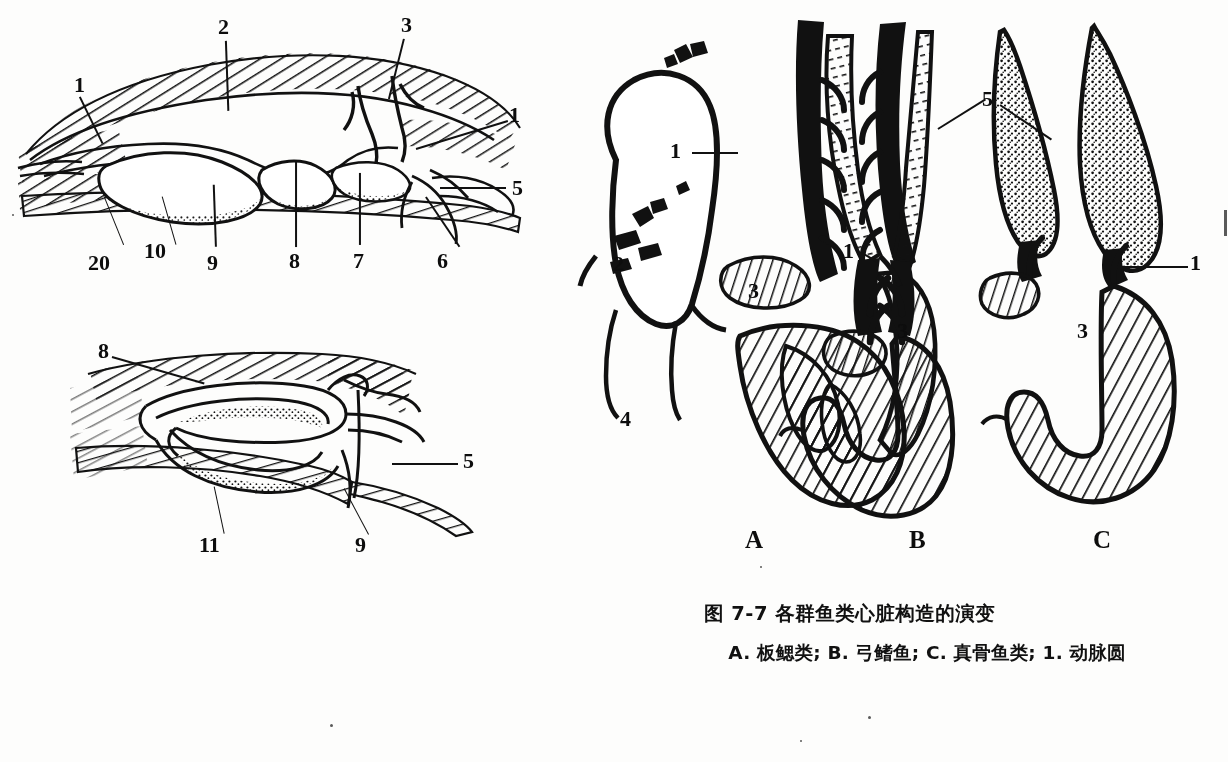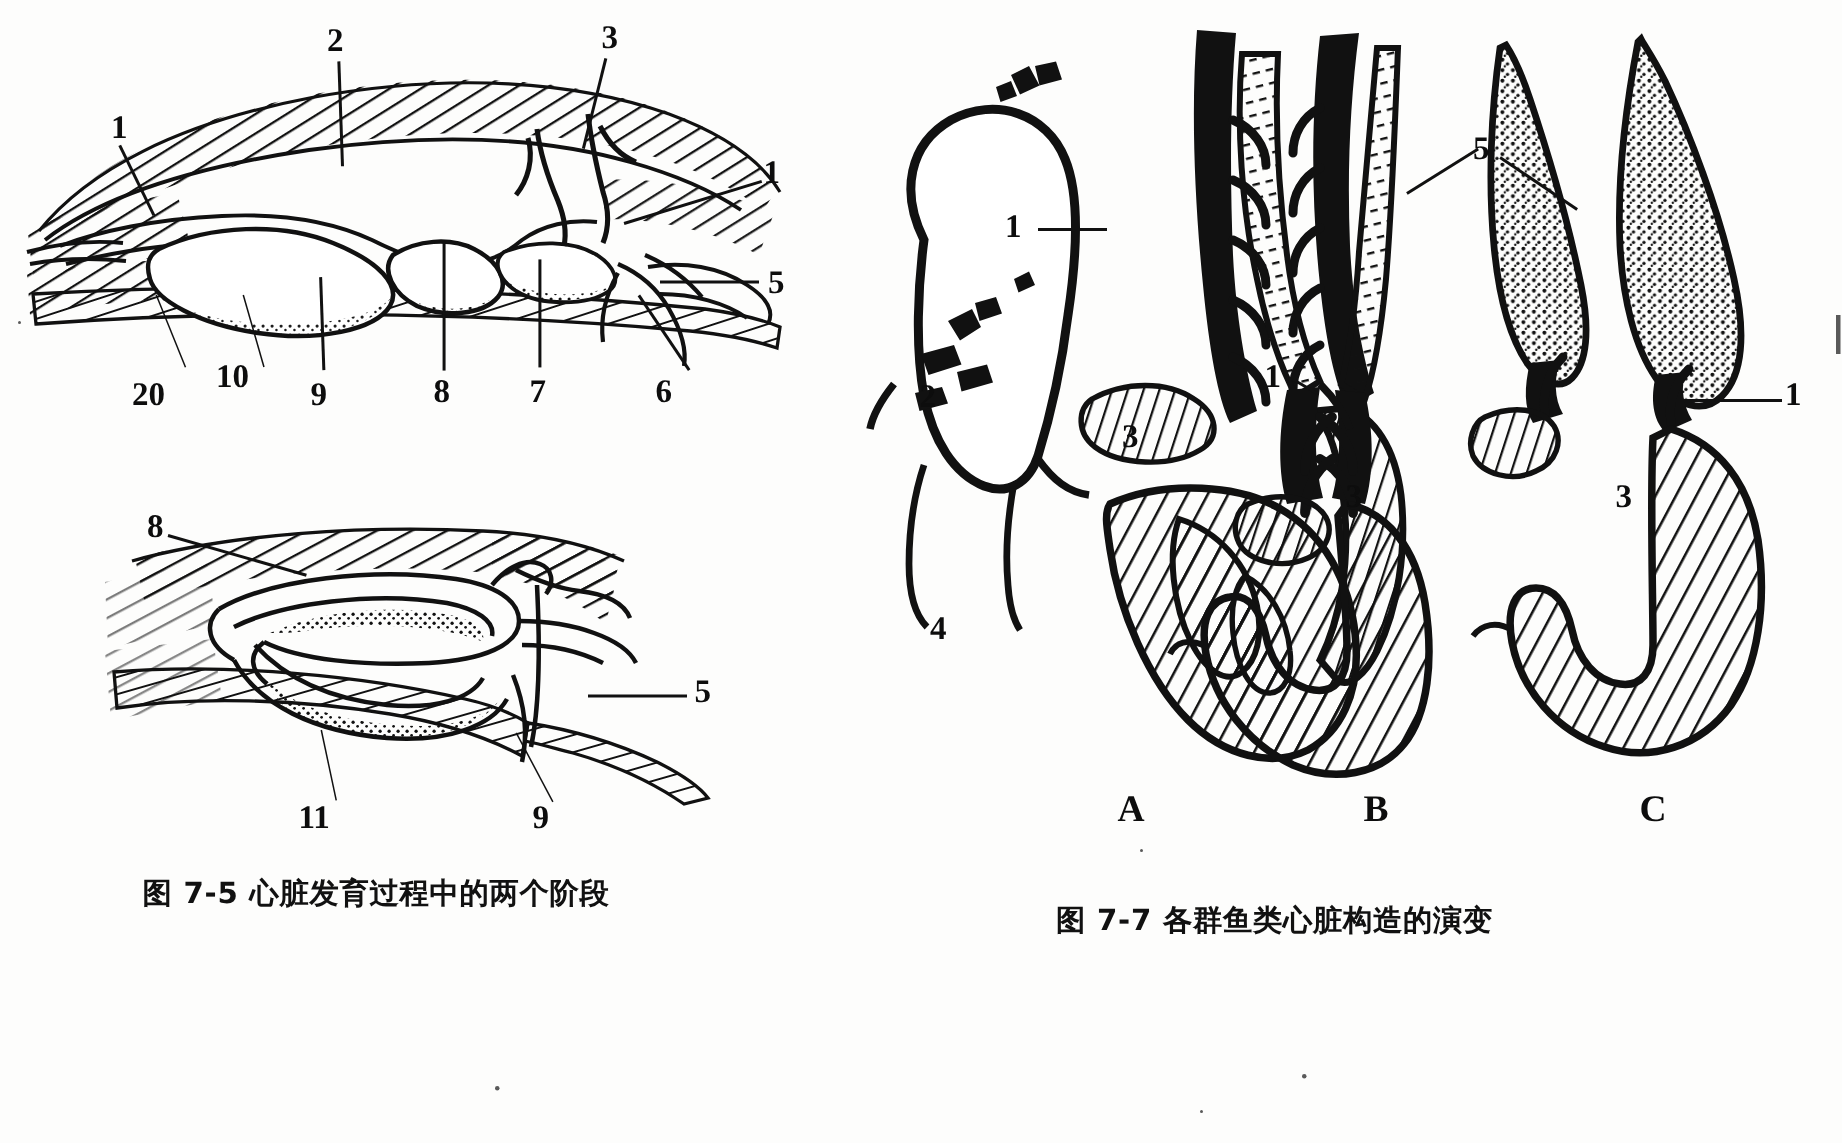--- a/index.html
+++ b/index.html
@@ -423,7 +423,6 @@
   <div class="lbl panel-letter" style="left:909px;  top:527px;">B</div>
   <div class="lbl panel-letter" style="left:1093px; top:527px;">C</div>
 
-  <div class="cap-title" style="left:95px; top:582px;">图 7-5   心脏发育过程中的两个阶段</div>
 
   <div class="cap-title" style="left:704px; top:600px;">图 7-7   各群鱼类心脏构造的演变</div>
   <div class="cap-body" style="left:632px; top:638px;width:590px;text-align:center;">

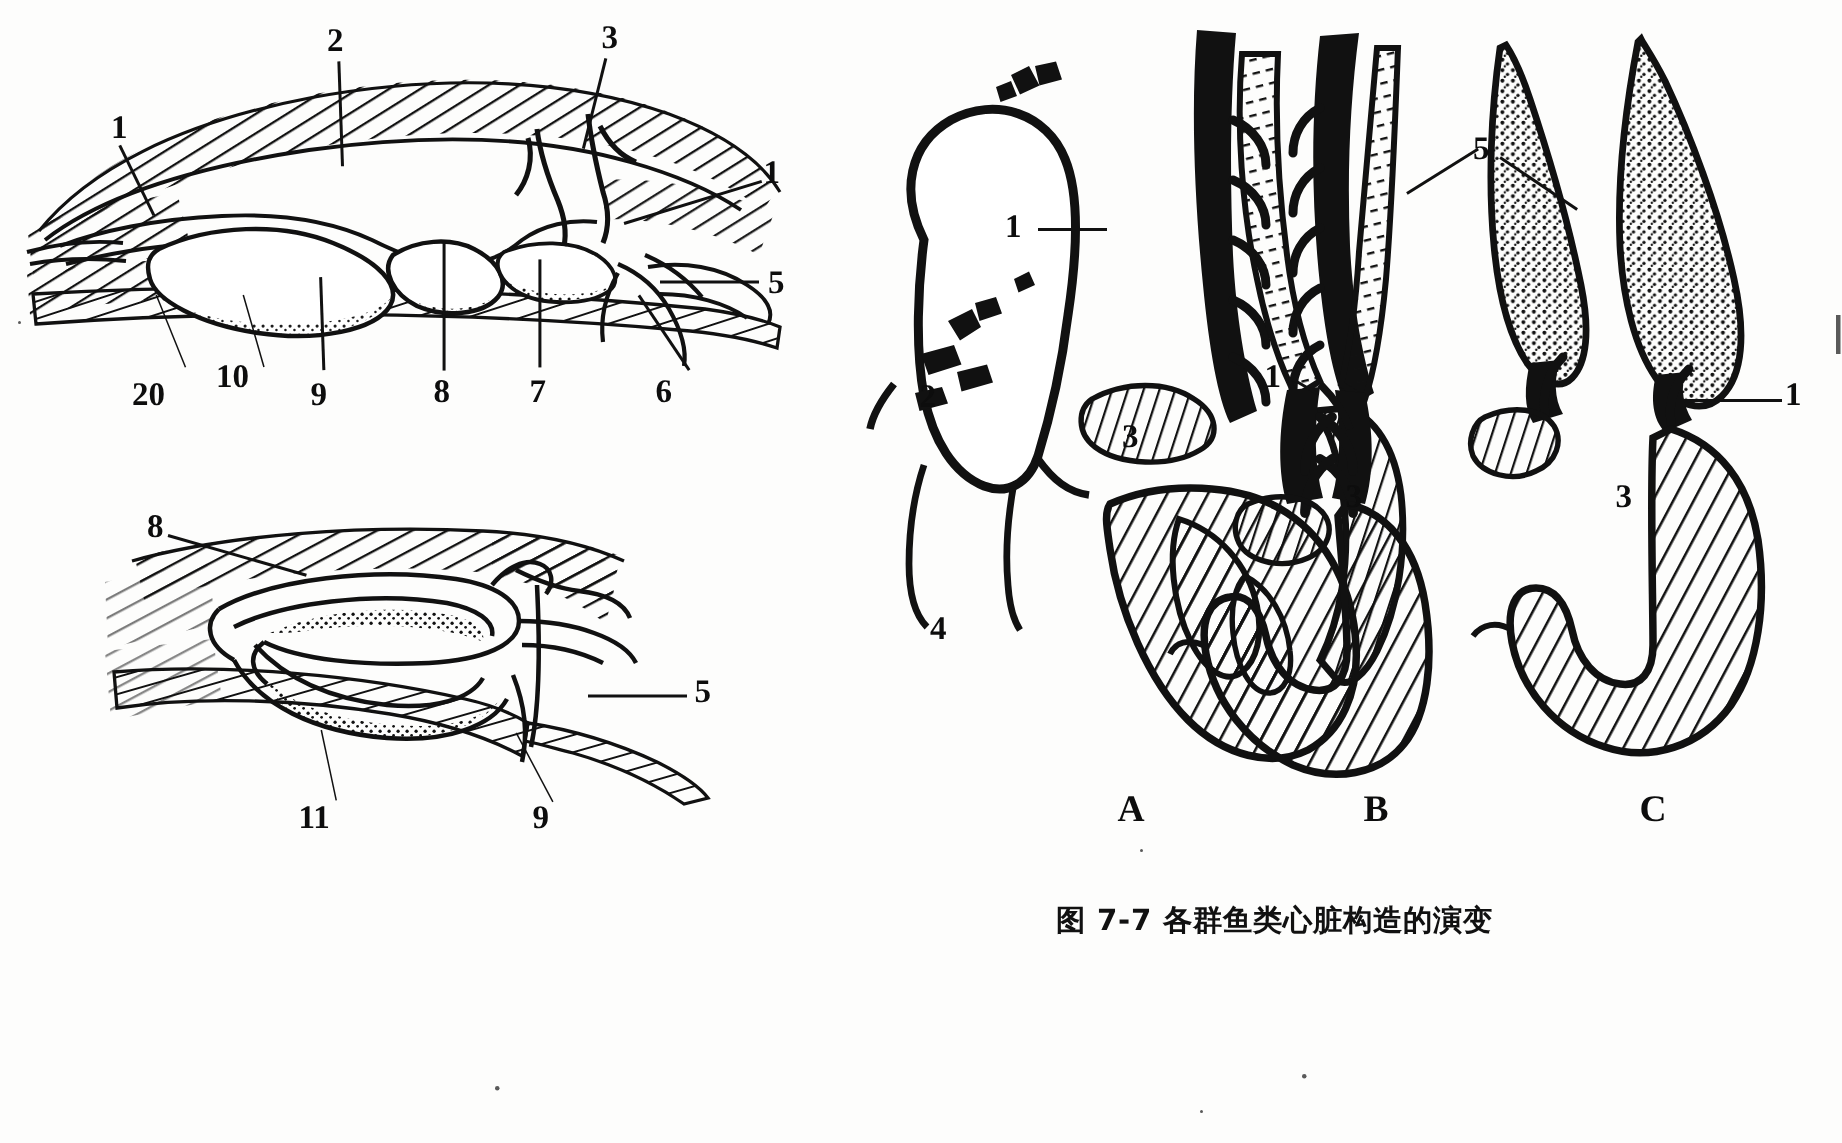--- a/index.html
+++ b/index.html
@@ -426,6 +426,7 @@
 
   <div class="cap-title" style="left:704px; top:600px;">图 7-7   各群鱼类心脏构造的演变</div>
   <div class="cap-body" style="left:632px; top:638px;width:590px;text-align:center;">
+    <div class="cap-line">A. 板鳃类;  B. 弓鳍鱼;  C. 真骨鱼类;  1. 动脉圆</div>
   </div>
 
   <div class="speck" style="left:330px;top:724px;width:3px;height:3px;"></div>

